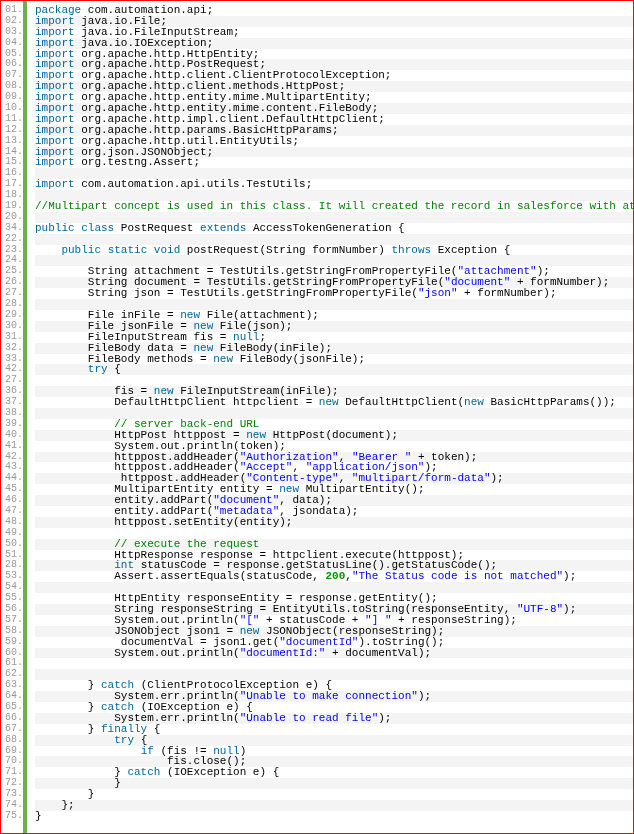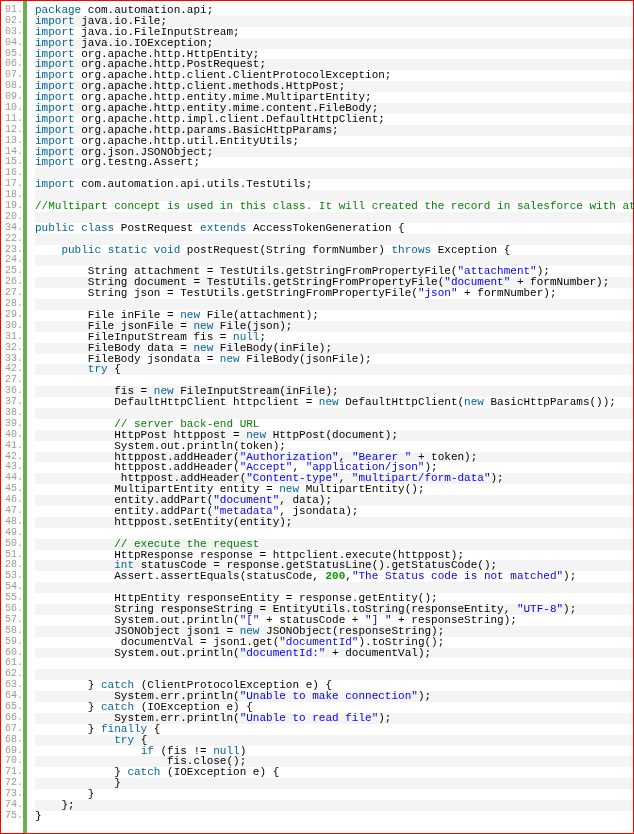--- a/index.html
+++ b/index.html
@@ -162,7 +162,7 @@
       <div class="line"><span class="plain">        File jsonFile = </span><span class="keyword">new</span><span class="plain"> File(json);</span></div>
       <div class="line"><span class="plain">        FileInputStream fis = </span><span class="keyword">null</span><span class="plain">;</span></div>
       <div class="line"><span class="plain">        FileBody data = </span><span class="keyword">new</span><span class="plain"> FileBody(inFile);</span></div>
-      <div class="line"><span class="plain">        FileBody jsondata = </span><span class="keyword">new</span><span class="plain"> FileBody(jsonFile);</span></div>
+      <div class="line"><span class="plain">        FileBody methods = </span><span class="keyword">new</span><span class="plain"> FileBody(jsonFile);</span></div>
       <div class="line"><span class="plain">        </span><span class="keyword">try</span><span class="plain"> {</span></div>
       <div class="line"></div>
       <div class="line"><span class="plain">            fis = </span><span class="keyword">new</span><span class="plain"> FileInputStream(inFile);</span></div>

